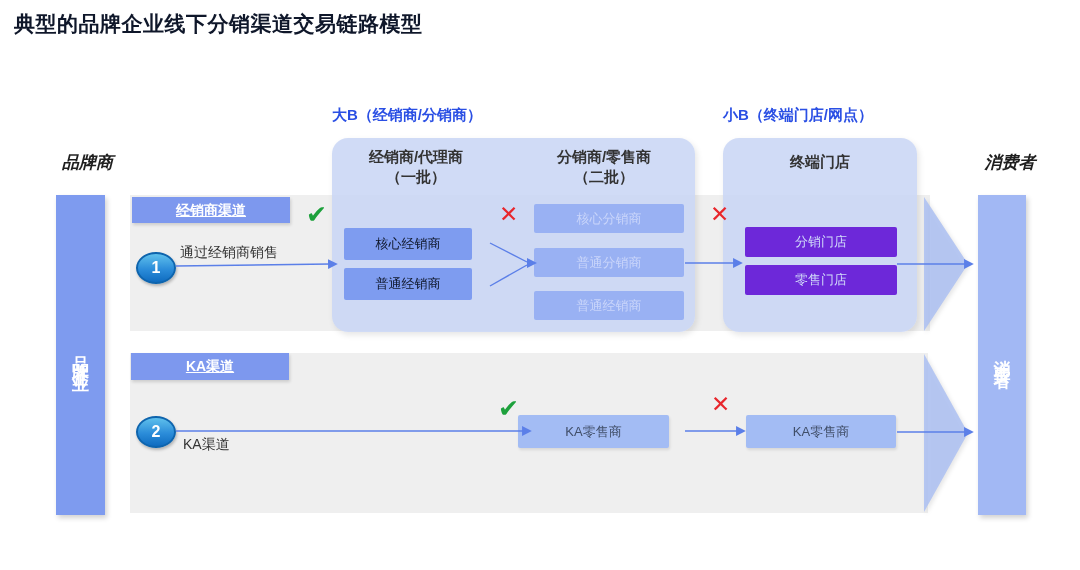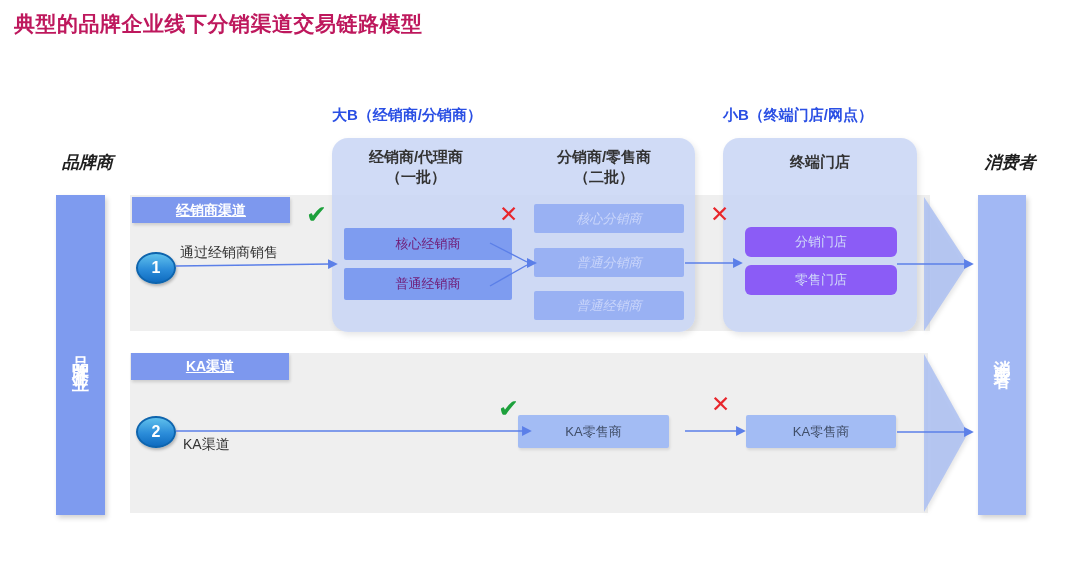--- a/index.html
+++ b/index.html
@@ -6,7 +6,7 @@
   body{font-family:"Liberation Sans","DejaVu Sans",sans-serif;}
   #stage{position:relative;width:1080px;height:570px;background:#ffffff;overflow:hidden;}
   .abs{position:absolute;}
-  .title{left:14px;top:10px;font-size:21px;font-weight:bold;color:#be185d;letter-spacing:.5px;}
+  .title{left:14px;top:10px;font-size:21px;font-weight:bold;color:#0f172a;letter-spacing:.5px;}
   .seg-label{top:106px;font-size:15px;font-weight:bold;color:#2a4fe4;}
   .seg-bigb{left:332px;width:363px;}
   .seg-smallb{left:723px;width:194px;}

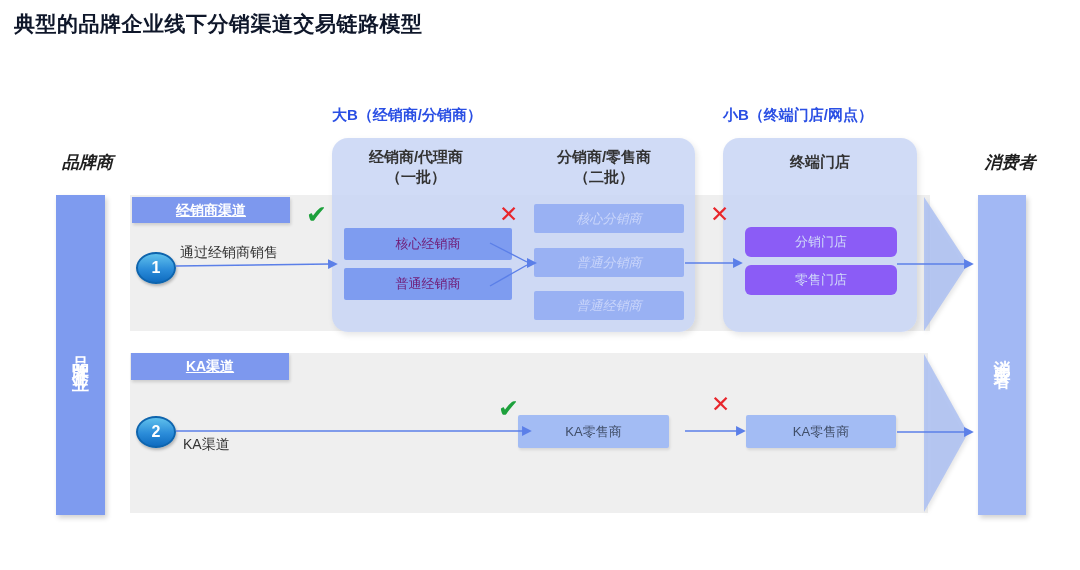--- a/index.html
+++ b/index.html
@@ -45,7 +45,7 @@
   .stepcap{font-size:14px;color:#333;}
   .nbox{text-align:center;font-size:13px;border-radius:2px;}
   .t1box{left:344px;width:168px;height:32px;line-height:32px;background:#7e9cf0;color:#701a75;}
-  .t2box{left:534px;width:150px;height:29px;line-height:29px;background:#99b1f3;color:#c9d5fa;font-style:italic;}
+  .t2box{left:534px;width:150px;height:29px;line-height:29px;background:#99b1f3;color:#c9d5fa;}
   .tmbox{left:745px;width:152px;height:30px;line-height:30px;background:#8b5cf6;color:#d0daf9;border-radius:6px;}
   .kabox{width:151px;height:33px;line-height:33px;background:#a3bcf4;color:#404e68;top:415px;
          box-shadow:1px 2px 3px rgba(0,0,0,.10);}

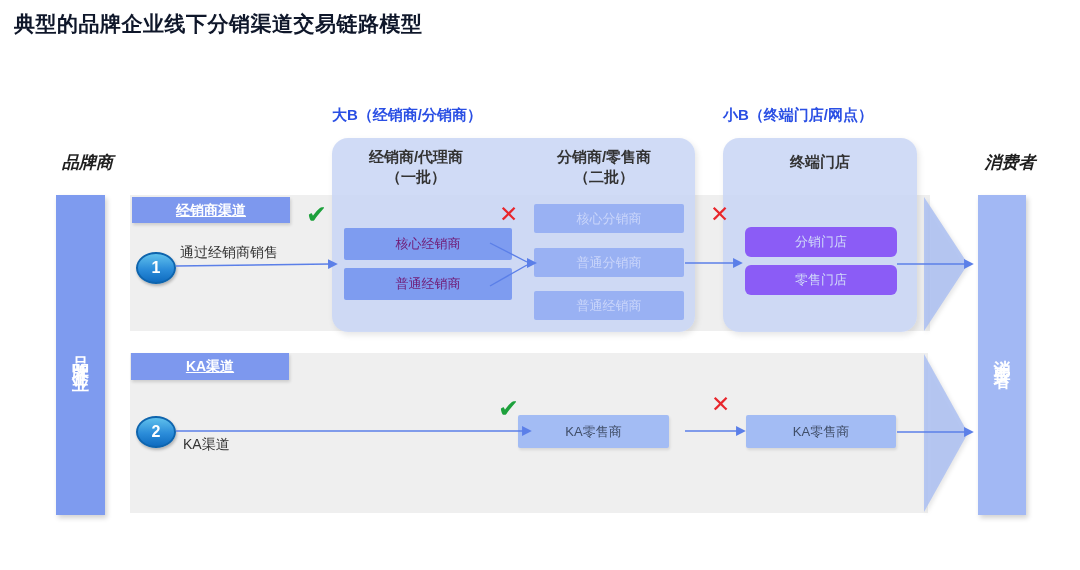--- a/index.html
+++ b/index.html
@@ -44,7 +44,7 @@
          box-shadow:1px 2px 3px rgba(0,0,0,.25);}
   .stepcap{font-size:14px;color:#333;}
   .nbox{text-align:center;font-size:13px;border-radius:2px;}
-  .t1box{left:344px;width:168px;height:32px;line-height:32px;background:#7e9cf0;color:#701a75;}
+  .t1box{left:344px;width:128px;height:32px;line-height:32px;background:#7e9cf0;color:#0f172a;}
   .t2box{left:534px;width:150px;height:29px;line-height:29px;background:#99b1f3;color:#c9d5fa;}
   .tmbox{left:745px;width:152px;height:30px;line-height:30px;background:#8b5cf6;color:#d0daf9;border-radius:6px;}
   .kabox{width:151px;height:33px;line-height:33px;background:#a3bcf4;color:#404e68;top:415px;

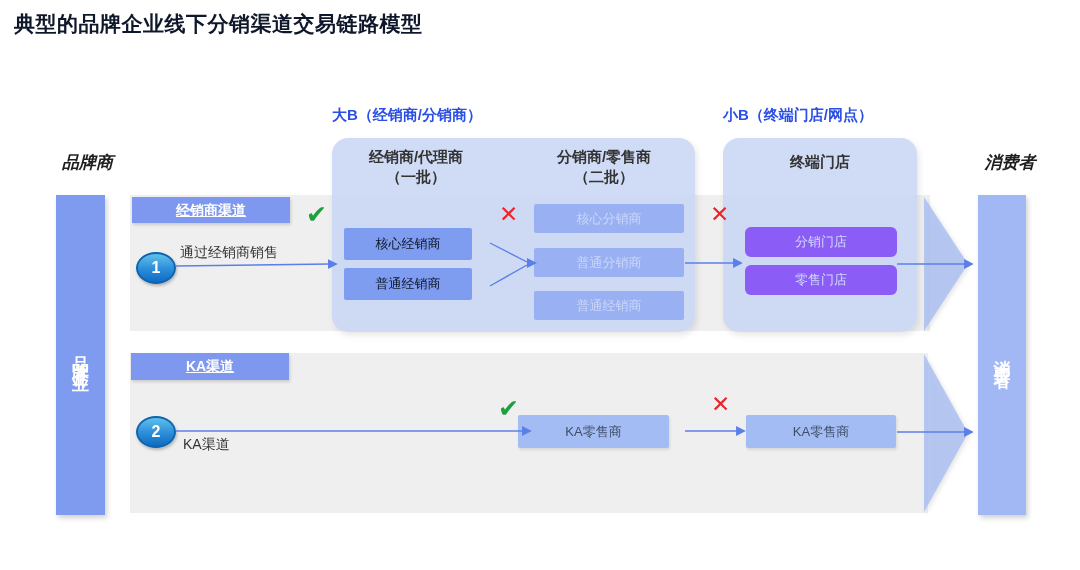--- a/index.html
+++ b/index.html
@@ -46,7 +46,7 @@
   .nbox{text-align:center;font-size:13px;border-radius:2px;}
   .t1box{left:344px;width:128px;height:32px;line-height:32px;background:#7e9cf0;color:#0f172a;}
   .t2box{left:534px;width:150px;height:29px;line-height:29px;background:#99b1f3;color:#c9d5fa;}
-  .tmbox{left:745px;width:152px;height:30px;line-height:30px;background:#8b5cf6;color:#d0daf9;border-radius:6px;}
+  .tmbox{left:745px;width:152px;height:30px;line-height:30px;background:#6d28d9;color:#d0daf9;}
   .kabox{width:151px;height:33px;line-height:33px;background:#a3bcf4;color:#404e68;top:415px;
          box-shadow:1px 2px 3px rgba(0,0,0,.10);}
   .chev{width:0;height:0;border-left:44px solid rgba(167,189,243,0.8);

